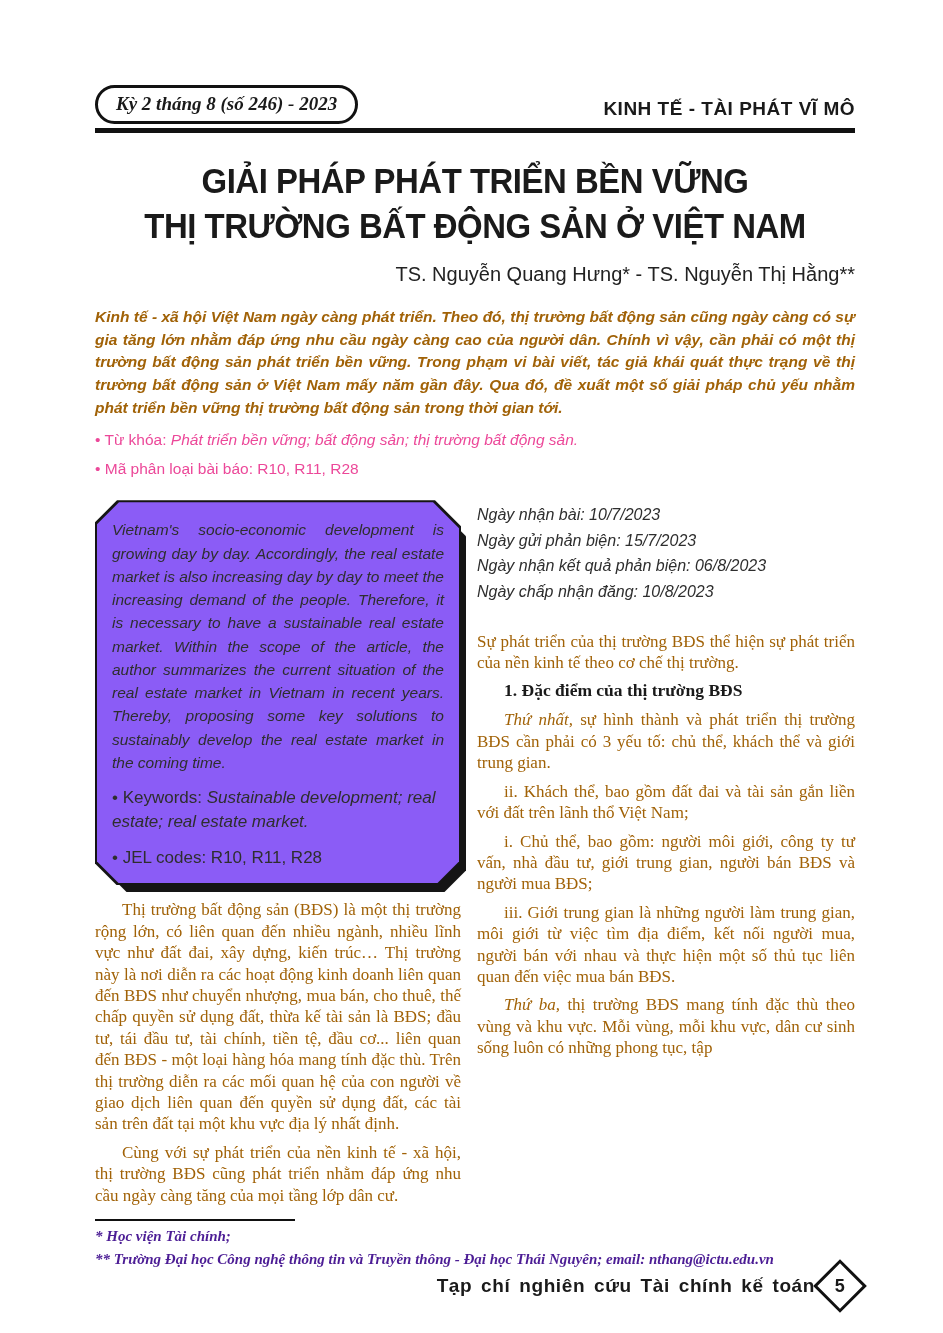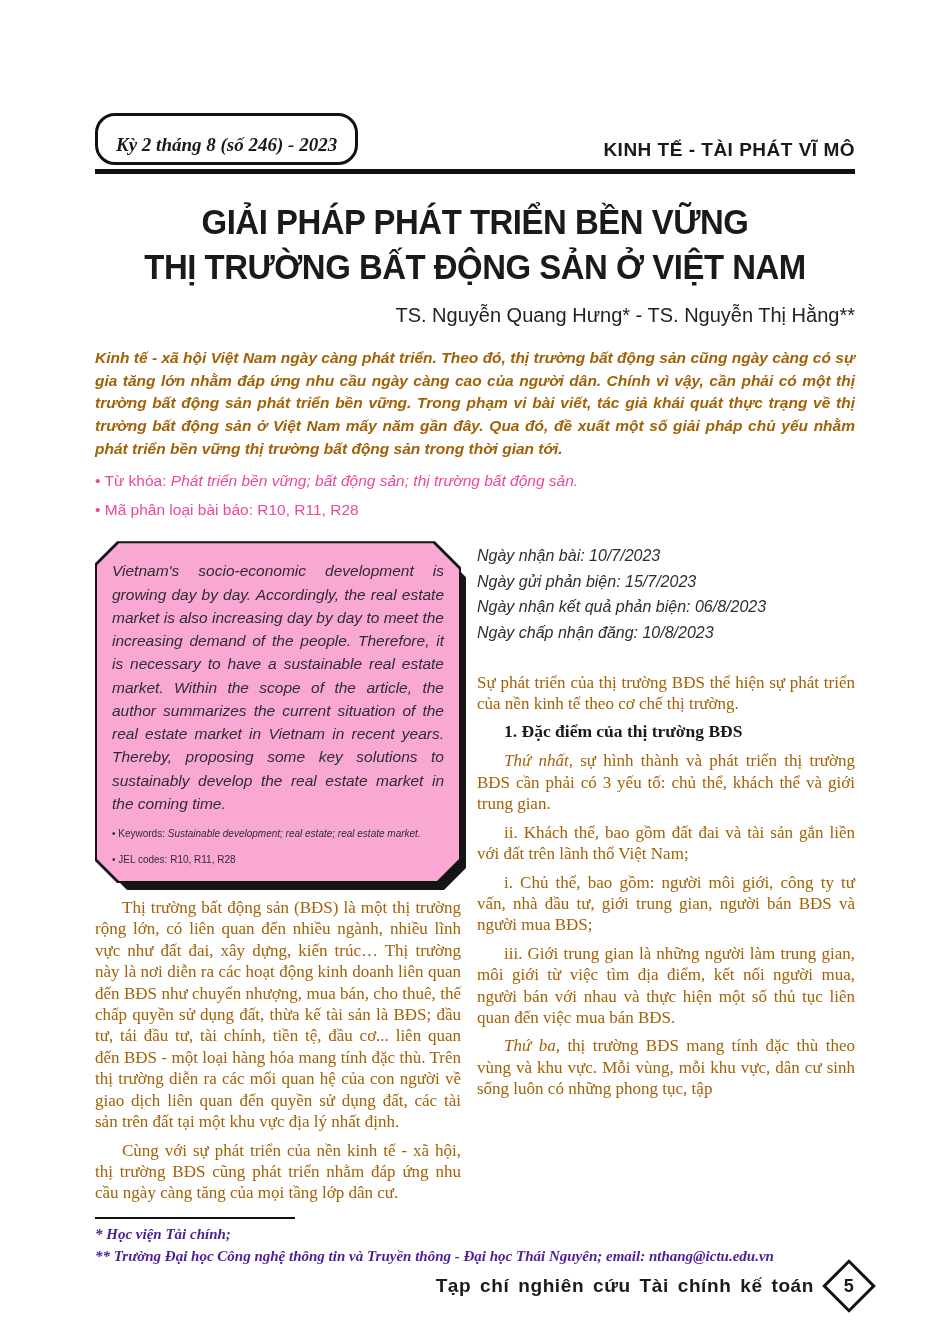--- a/index.html
+++ b/index.html
@@ -17,11 +17,10 @@
   .header-row { display: flex; align-items: flex-end; justify-content: space-between; }
   .issue-badge {
     border: 3px solid #111; border-radius: 20px;
-    padding: 18px 18px 6px 18px;
+    padding: 5px 18px 6px 18px;
     font-family: "Liberation Serif", serif;
     font-weight: bold; font-style: italic; font-size: 19px;
     white-space: nowrap;
-    margin-top: 28px;
   }
   .section-label {
     font-family: "Liberation Sans", sans-serif;

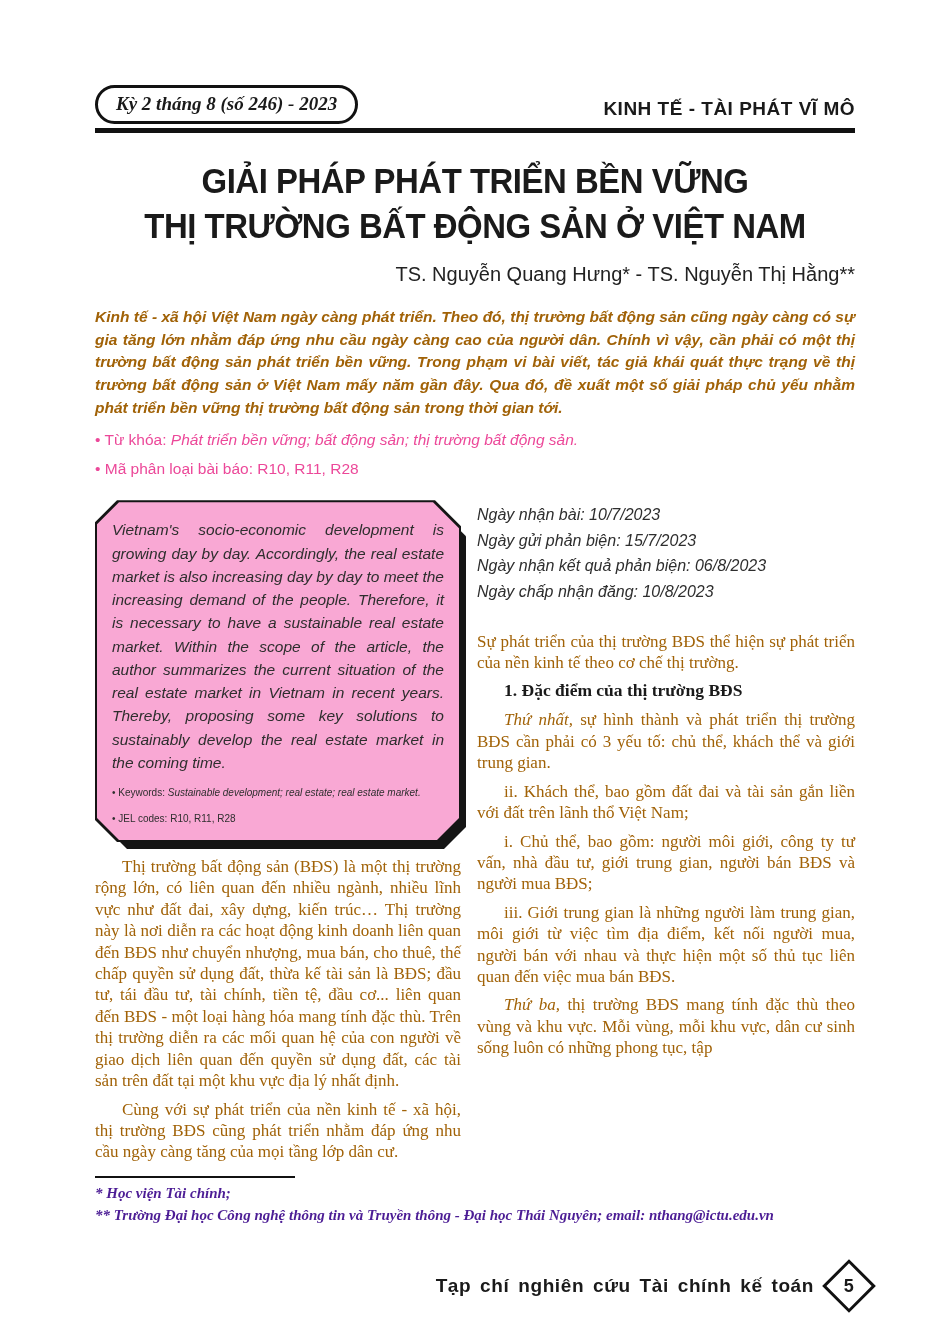--- a/index.html
+++ b/index.html
@@ -74,7 +74,7 @@
     background: #151515;
   }
   .box-outer { position: relative; background: #151515; padding: 2px; }
-  .box-inner { background: #f9a8d4; padding: 16px 15px 14px 15px; }
+  .box-inner { background: #8b5cf6; padding: 16px 15px 14px 15px; }
   .box-text {
     font-family: "Liberation Sans", sans-serif;
     font-style: italic; font-size: 15.5px; line-height: 1.5;

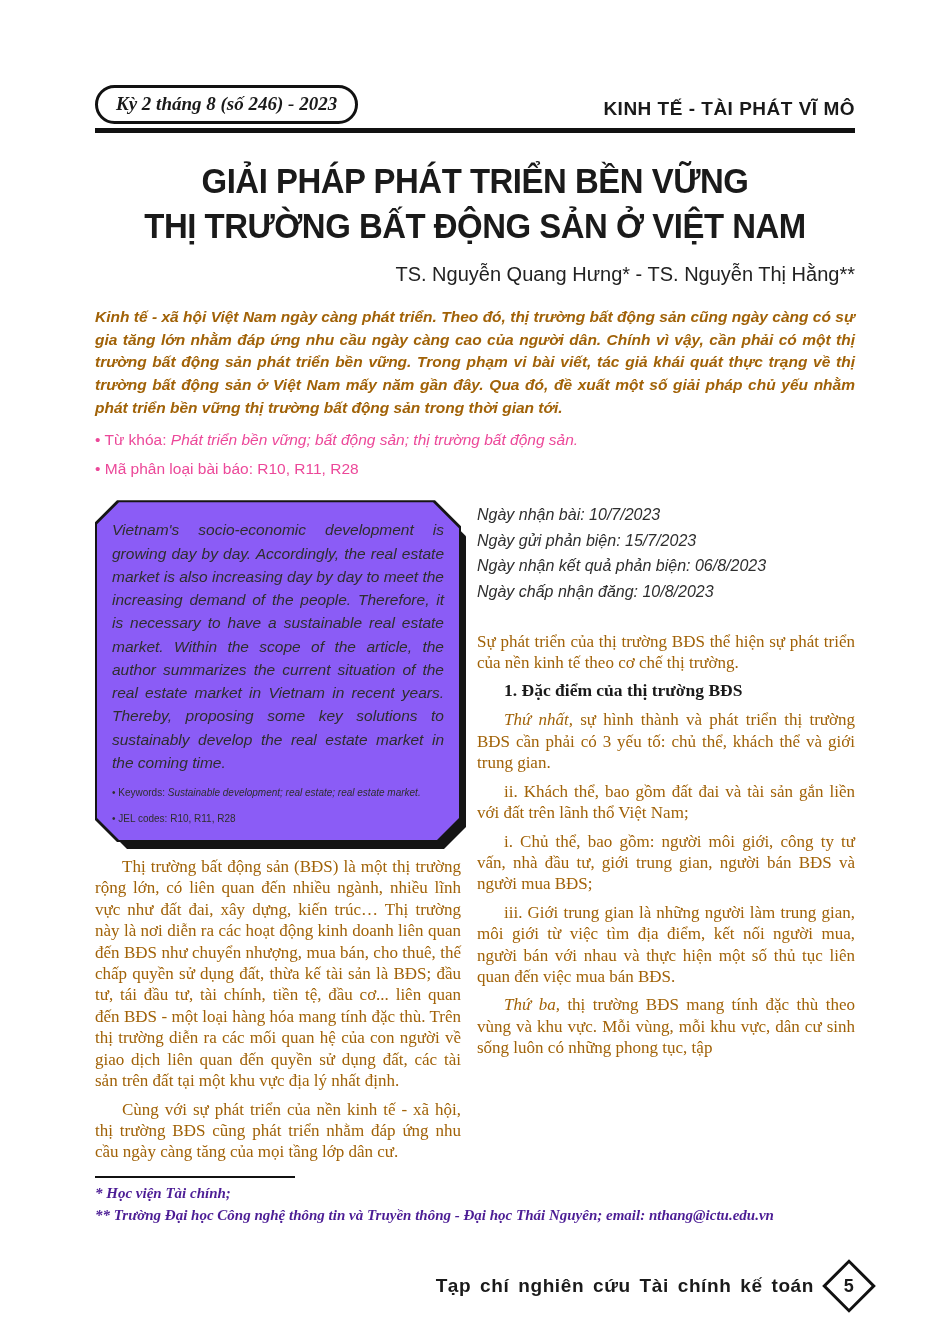--- a/index.html
+++ b/index.html
@@ -83,7 +83,7 @@
   .box-meta {
     margin-top: 12px;
     font-family: "Liberation Sans", sans-serif;
-    font-size: 10px; line-height: 1.4; color: #2e2e2e;
+    font-size: 17px; line-height: 1.4; color: #2e2e2e;
   }
   .box-meta .val-italic { font-style: italic; }
 

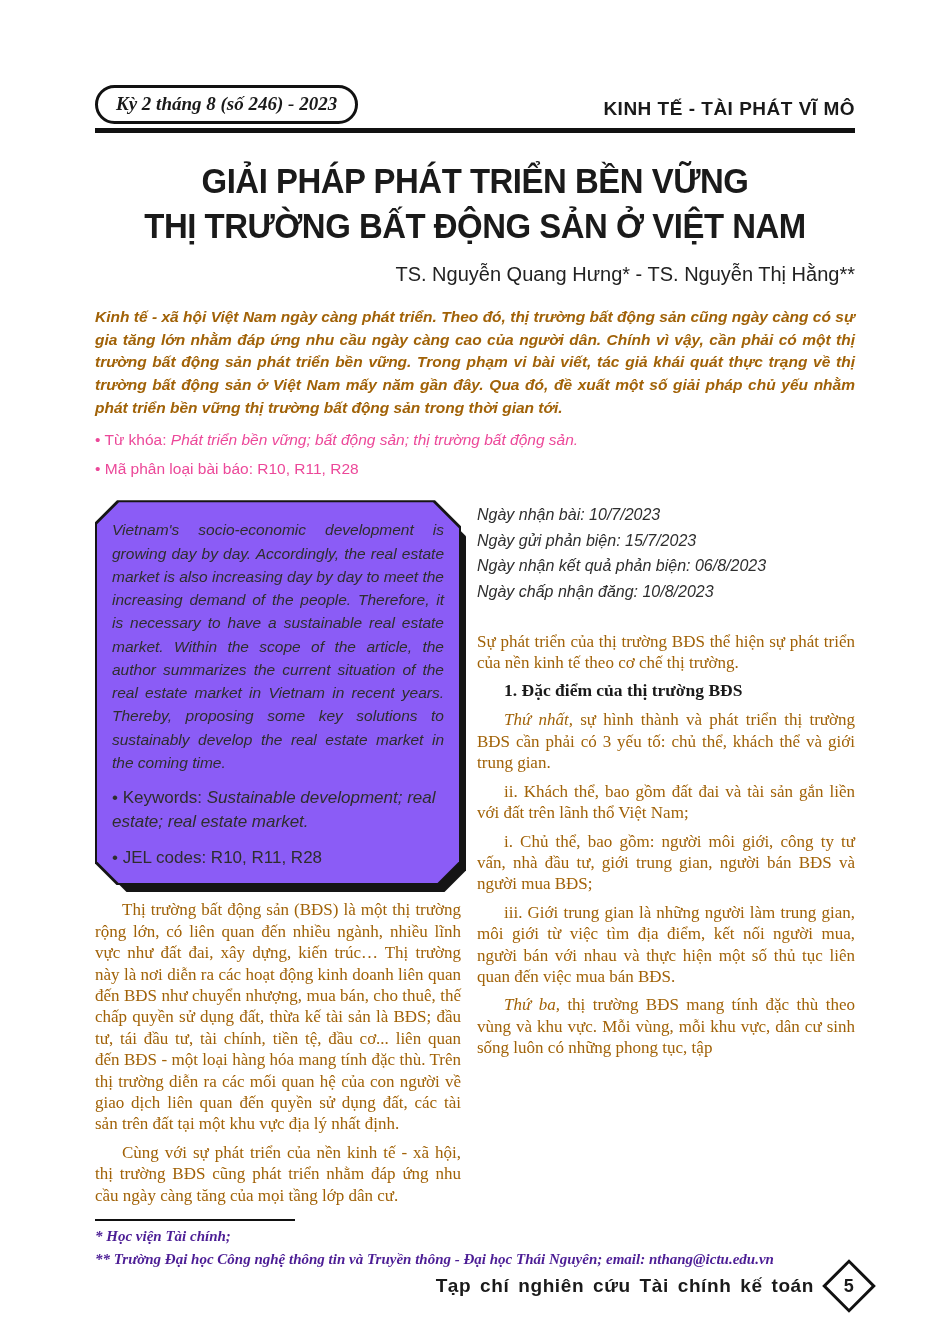--- a/index.html
+++ b/index.html
@@ -119,8 +119,8 @@
 
   
   .footer-row {
-    position: absolute; right: 75px; bottom: 28px;
-    display: flex; align-items: center; gap: 16px;
+    position: absolute; right: 84px; bottom: 28px;
+    display: flex; align-items: center; gap: 6px;
   }
   .journal-name {
     font-family: "Liberation Sans", sans-serif;

